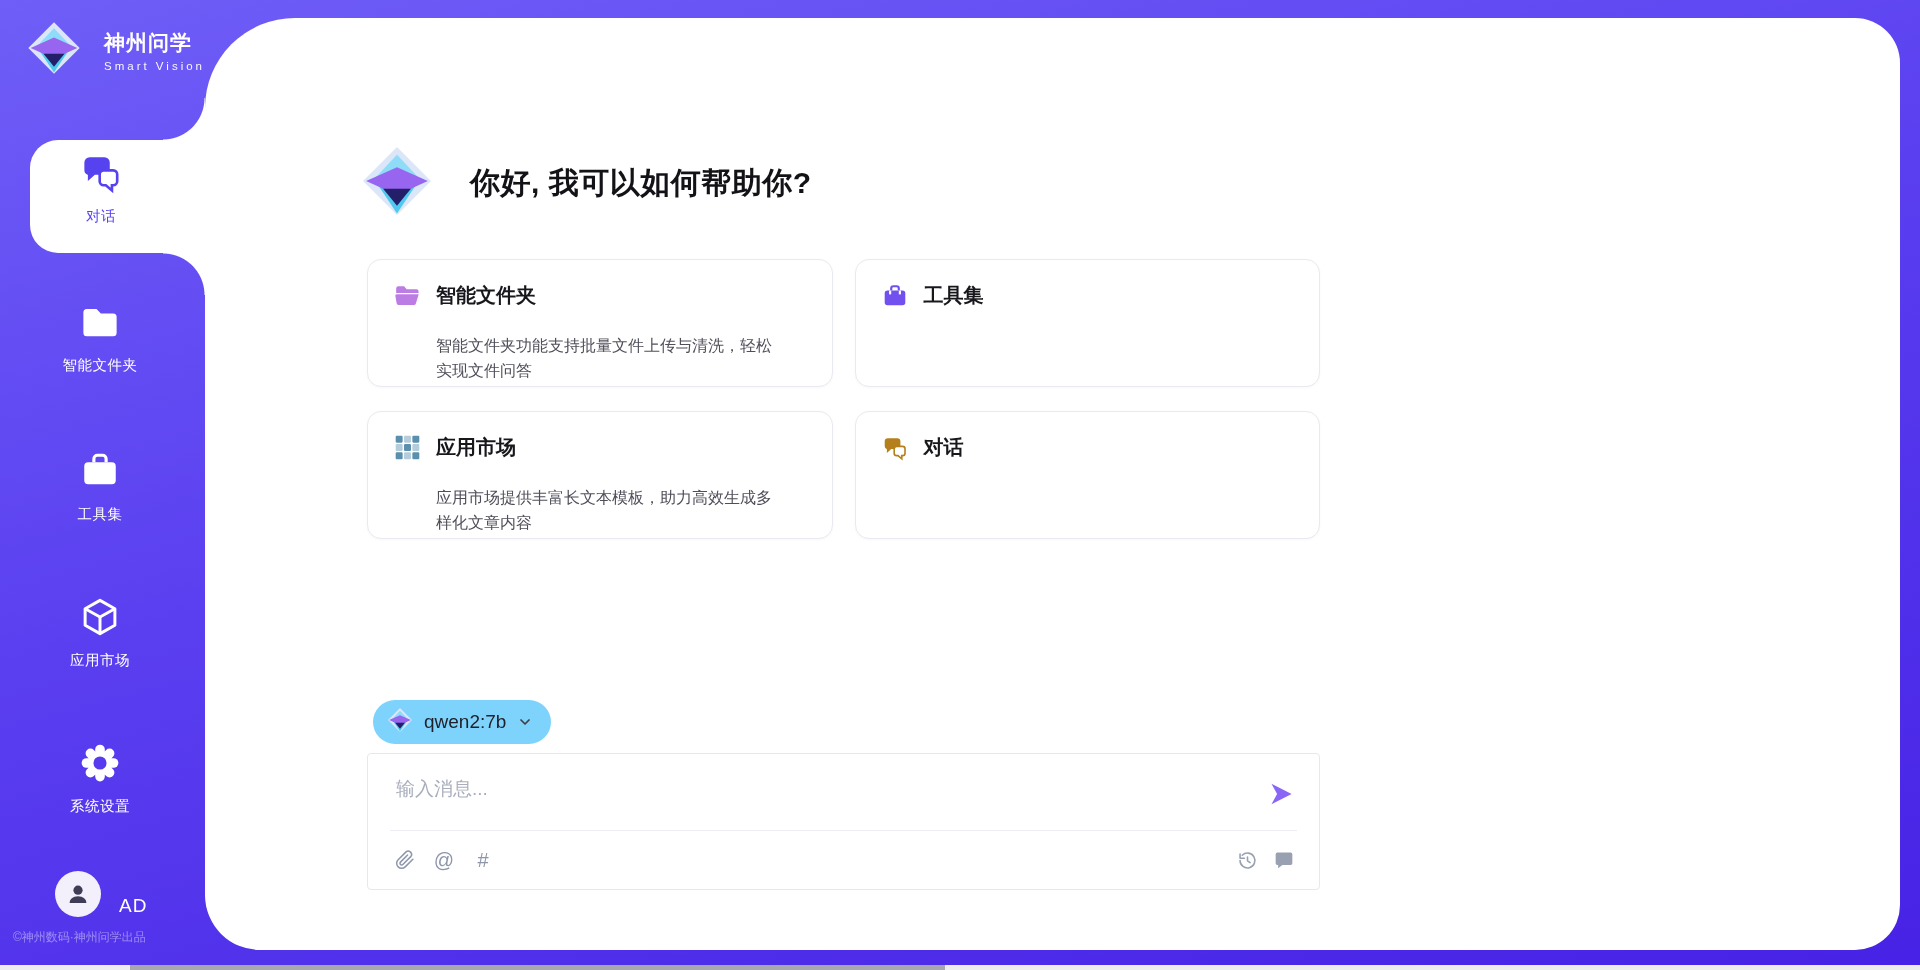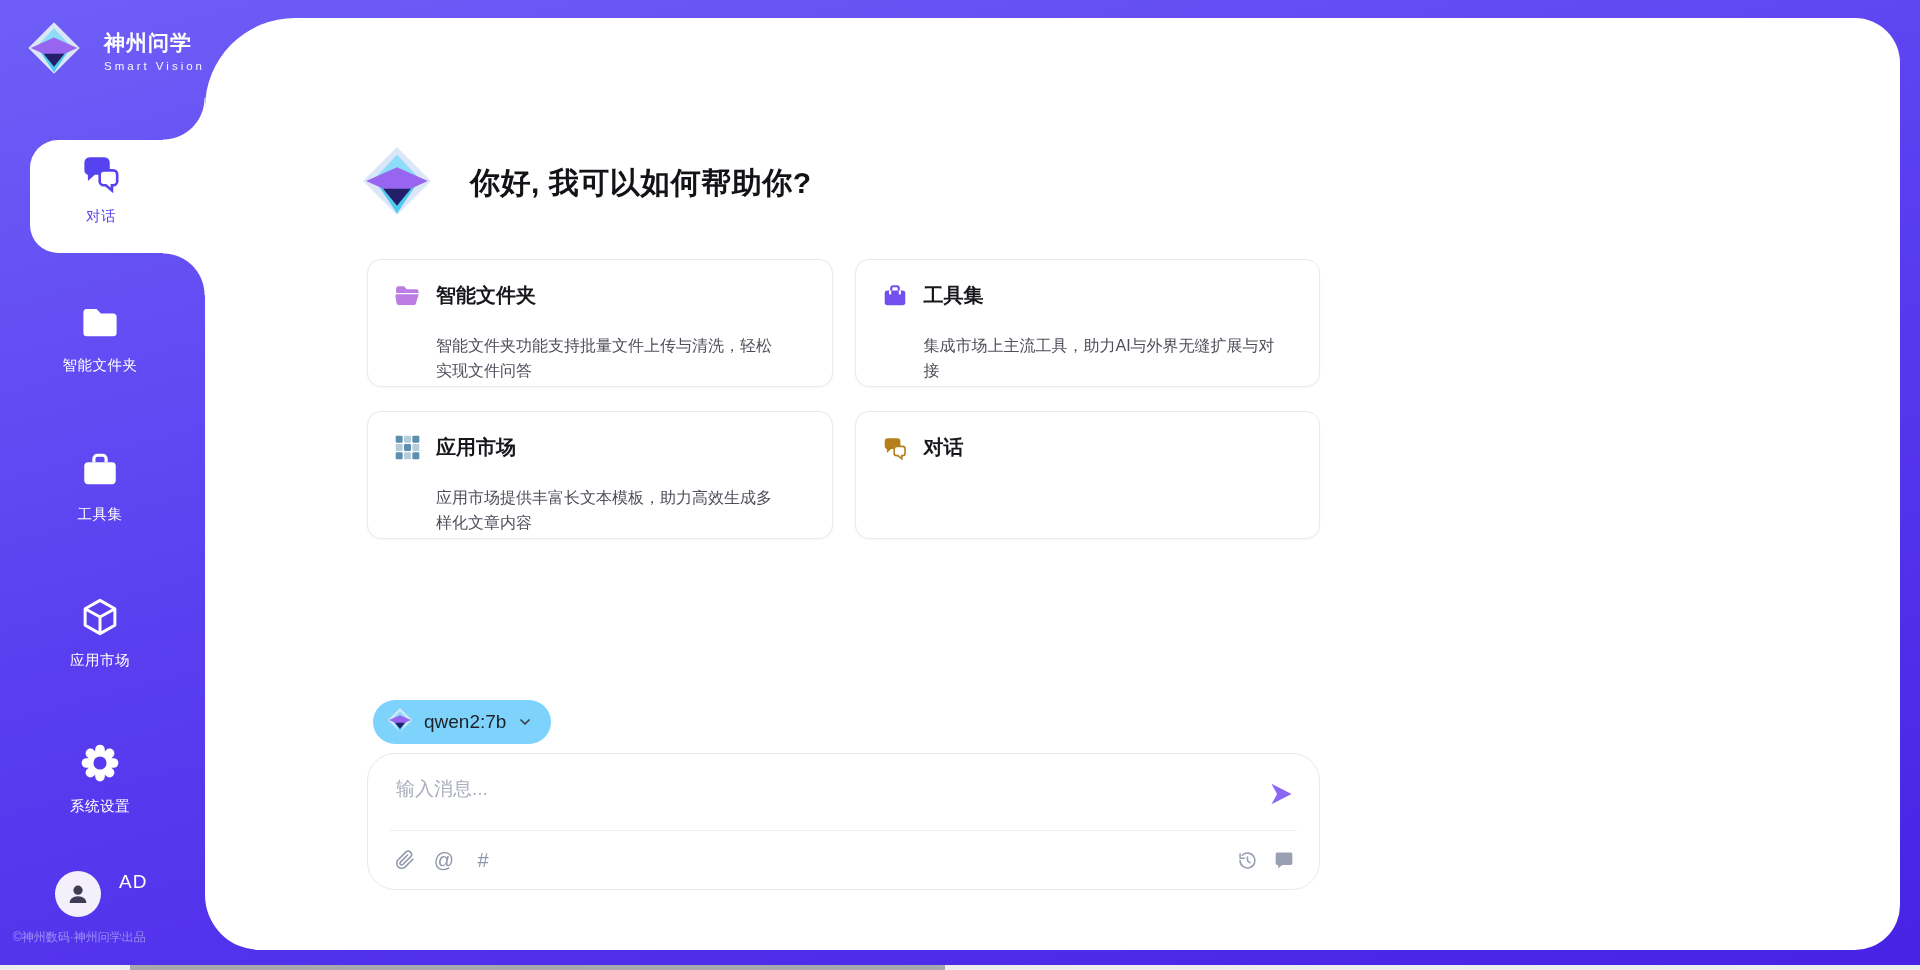--- a/index.html
+++ b/index.html
@@ -208,7 +208,6 @@
       </span>
       <span class="ttl">工具集</span>
     </div>
-    <div class="desc">集成市场上主流工具，助力AI与外界无缝扩展与对接</div>
   </div>
 
   <div class="card">

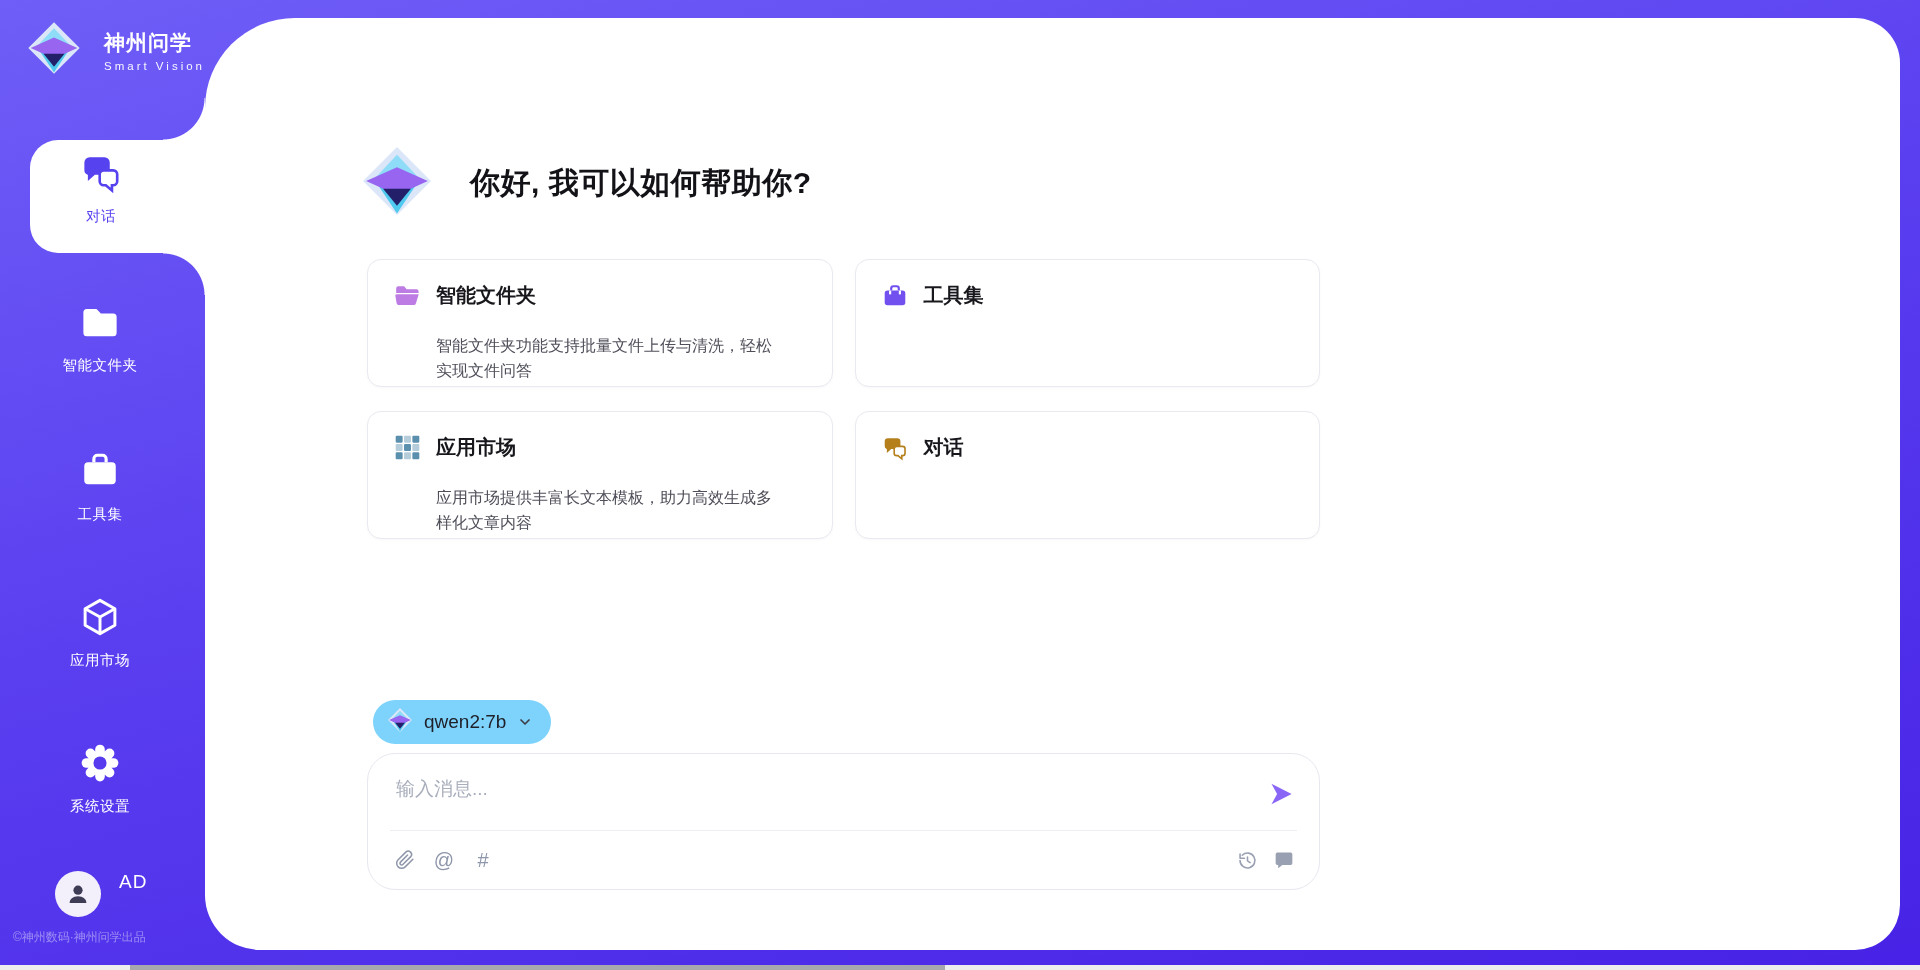--- a/index.html
+++ b/index.html
@@ -55,7 +55,7 @@
   
   .composer{
     position:absolute;left:367px;top:753px;width:953px;height:137px;box-sizing:border-box;
-    background:#fff;border:1.5px solid #e7e7f0;border-radius:28px;
+    background:#fff;border:1.5px solid #e7e7f0;border-radius:4px;
   }
   .composer input{
     position:absolute;left:26px;top:16px;width:860px;height:36px;border:none;outline:none;

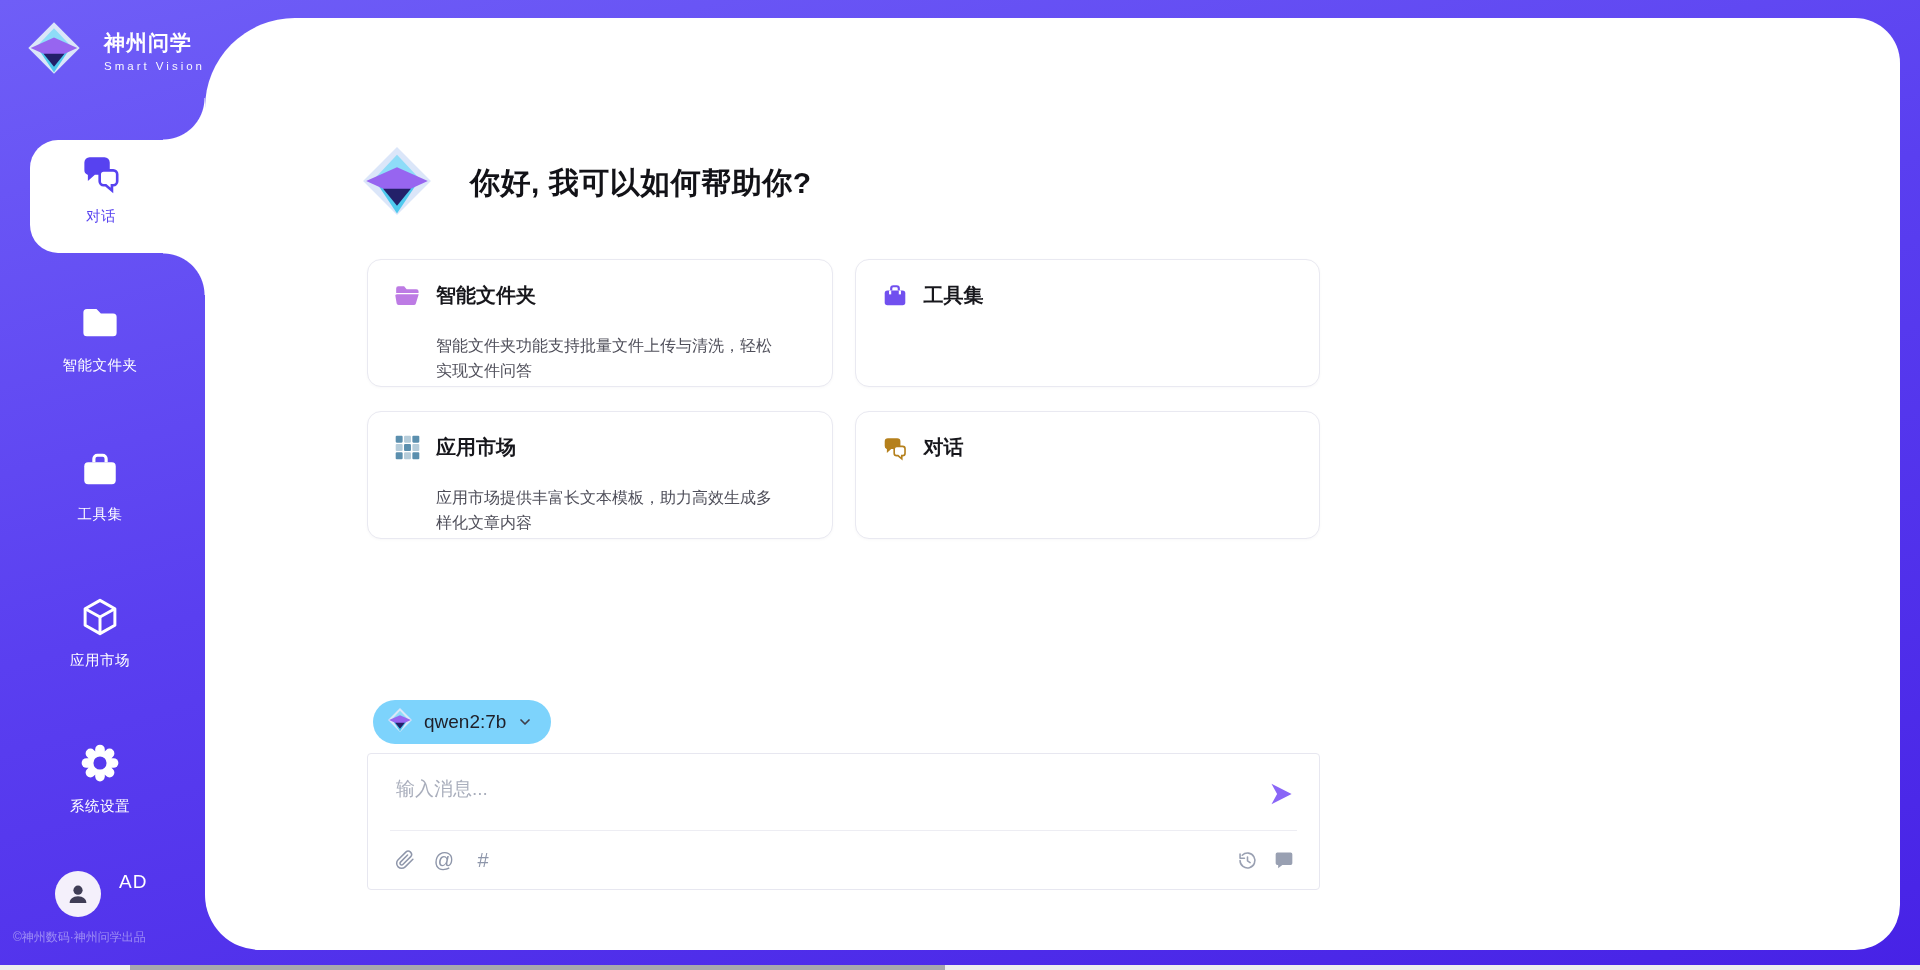--- a/index.html
+++ b/index.html
@@ -29,7 +29,7 @@
   .nav-item.active{left:6px;width:190px;}
   .nav-item.active .lbl{color:#5742f0;font-weight:500;}
   
-  .user{position:absolute;left:55px;top:871px;display:flex;align-items:flex-start;gap:18px;cursor:pointer;}
+  .user{position:absolute;left:55px;top:871px;display:flex;align-items:flex-end;gap:18px;cursor:pointer;}
   .avatar{width:46px;height:46px;border-radius:50%;background:#f4f0fb;display:flex;align-items:center;justify-content:center;}
   .user .uname{color:#fff;font-size:19px;font-weight:500;letter-spacing:1px;}
   .copyright{position:absolute;left:13px;top:929px;color:rgba(255,255,255,.42);font-size:12px;white-space:nowrap;}

